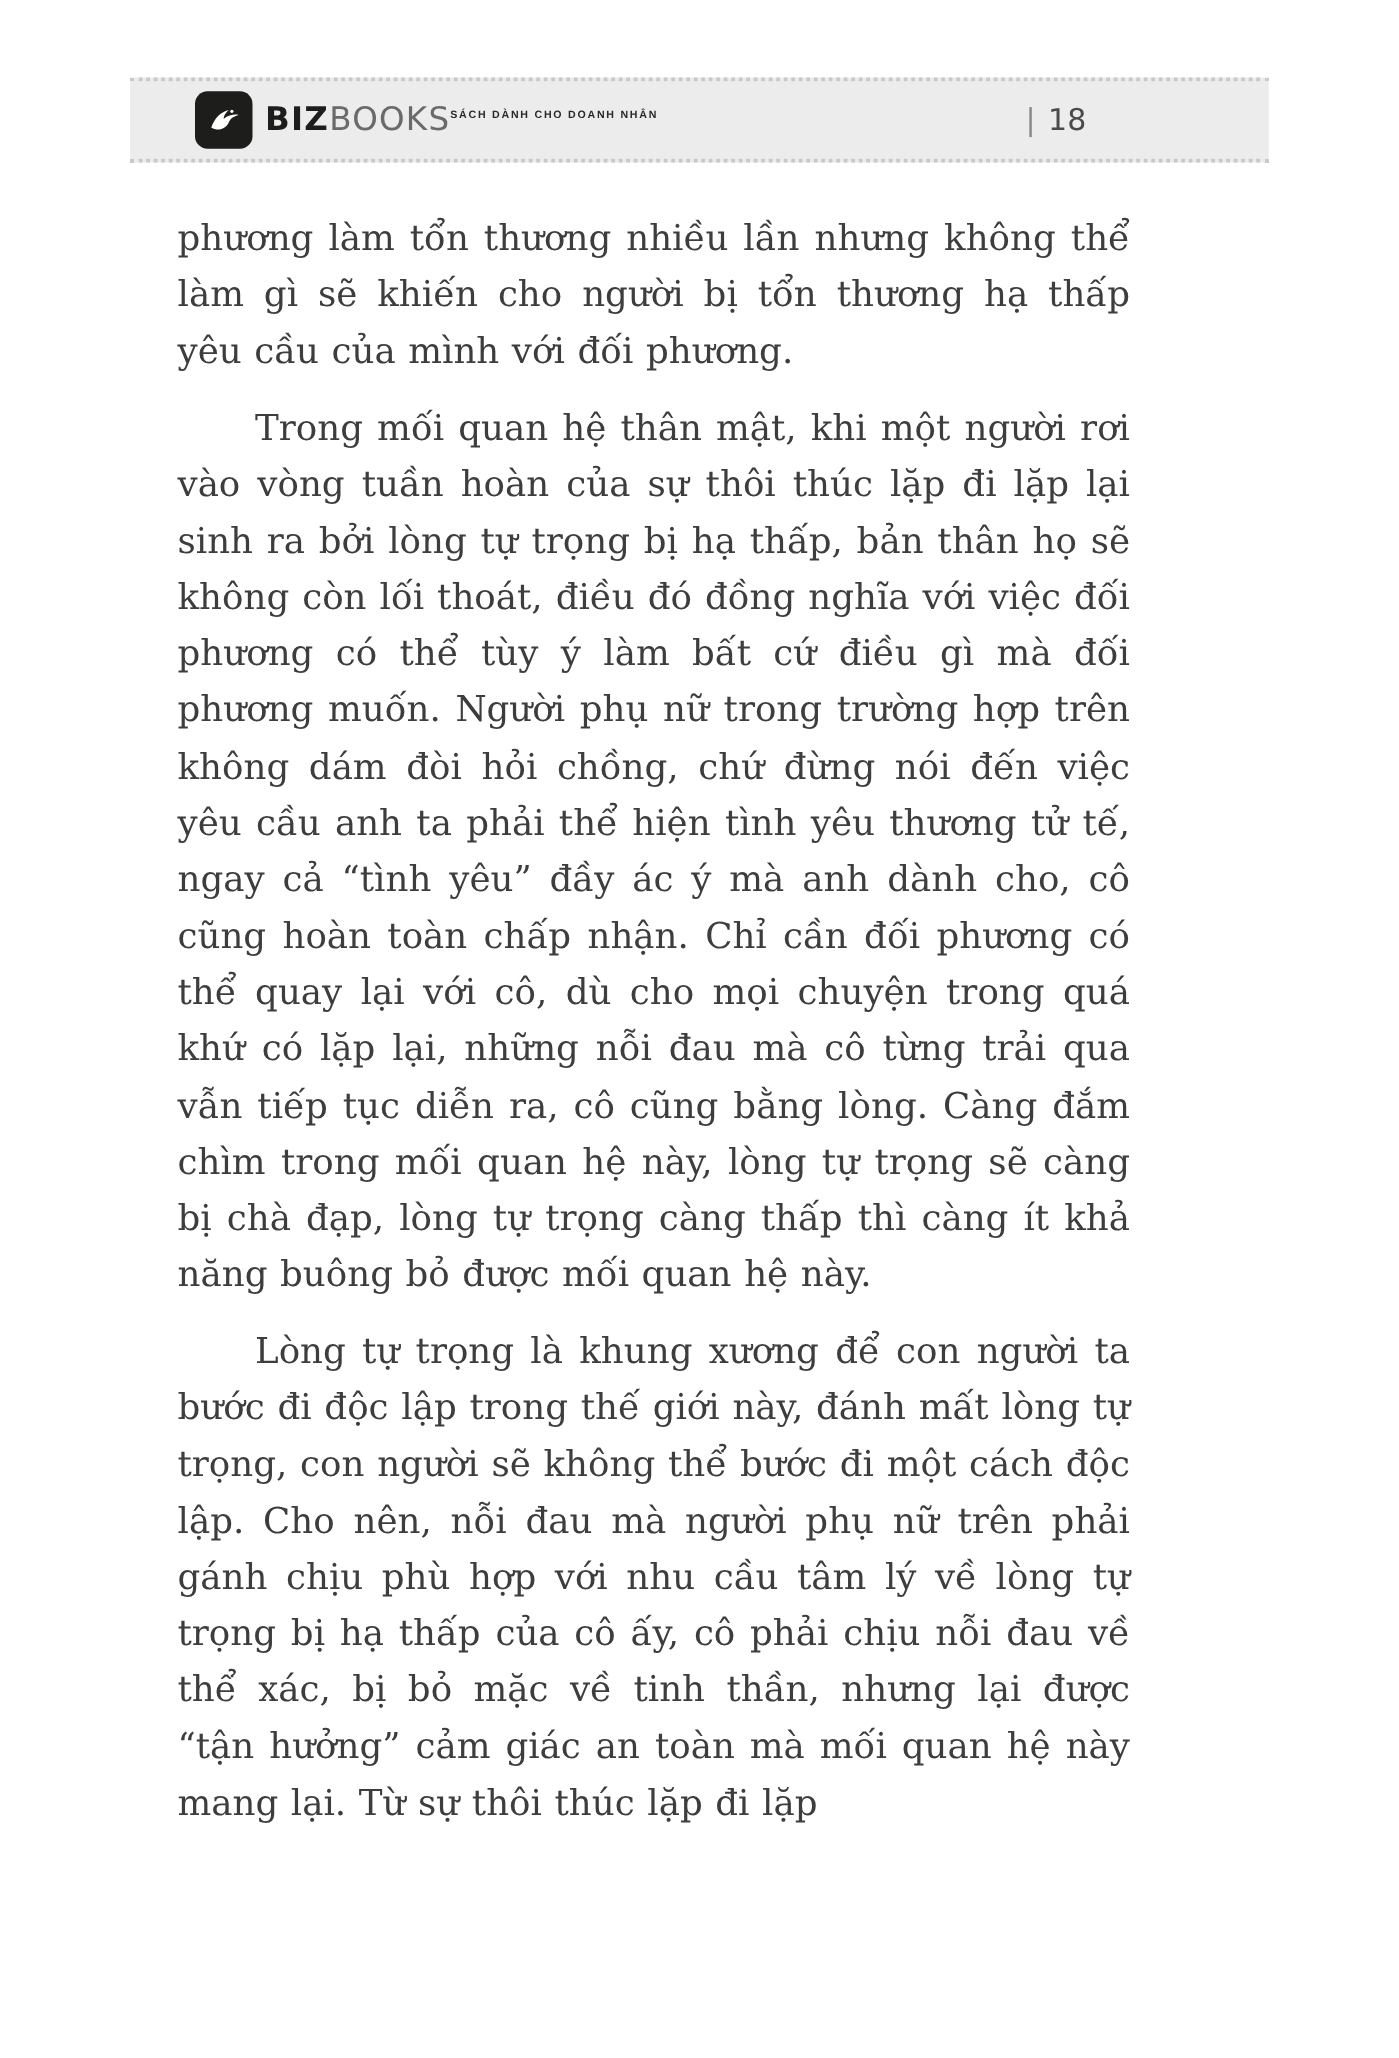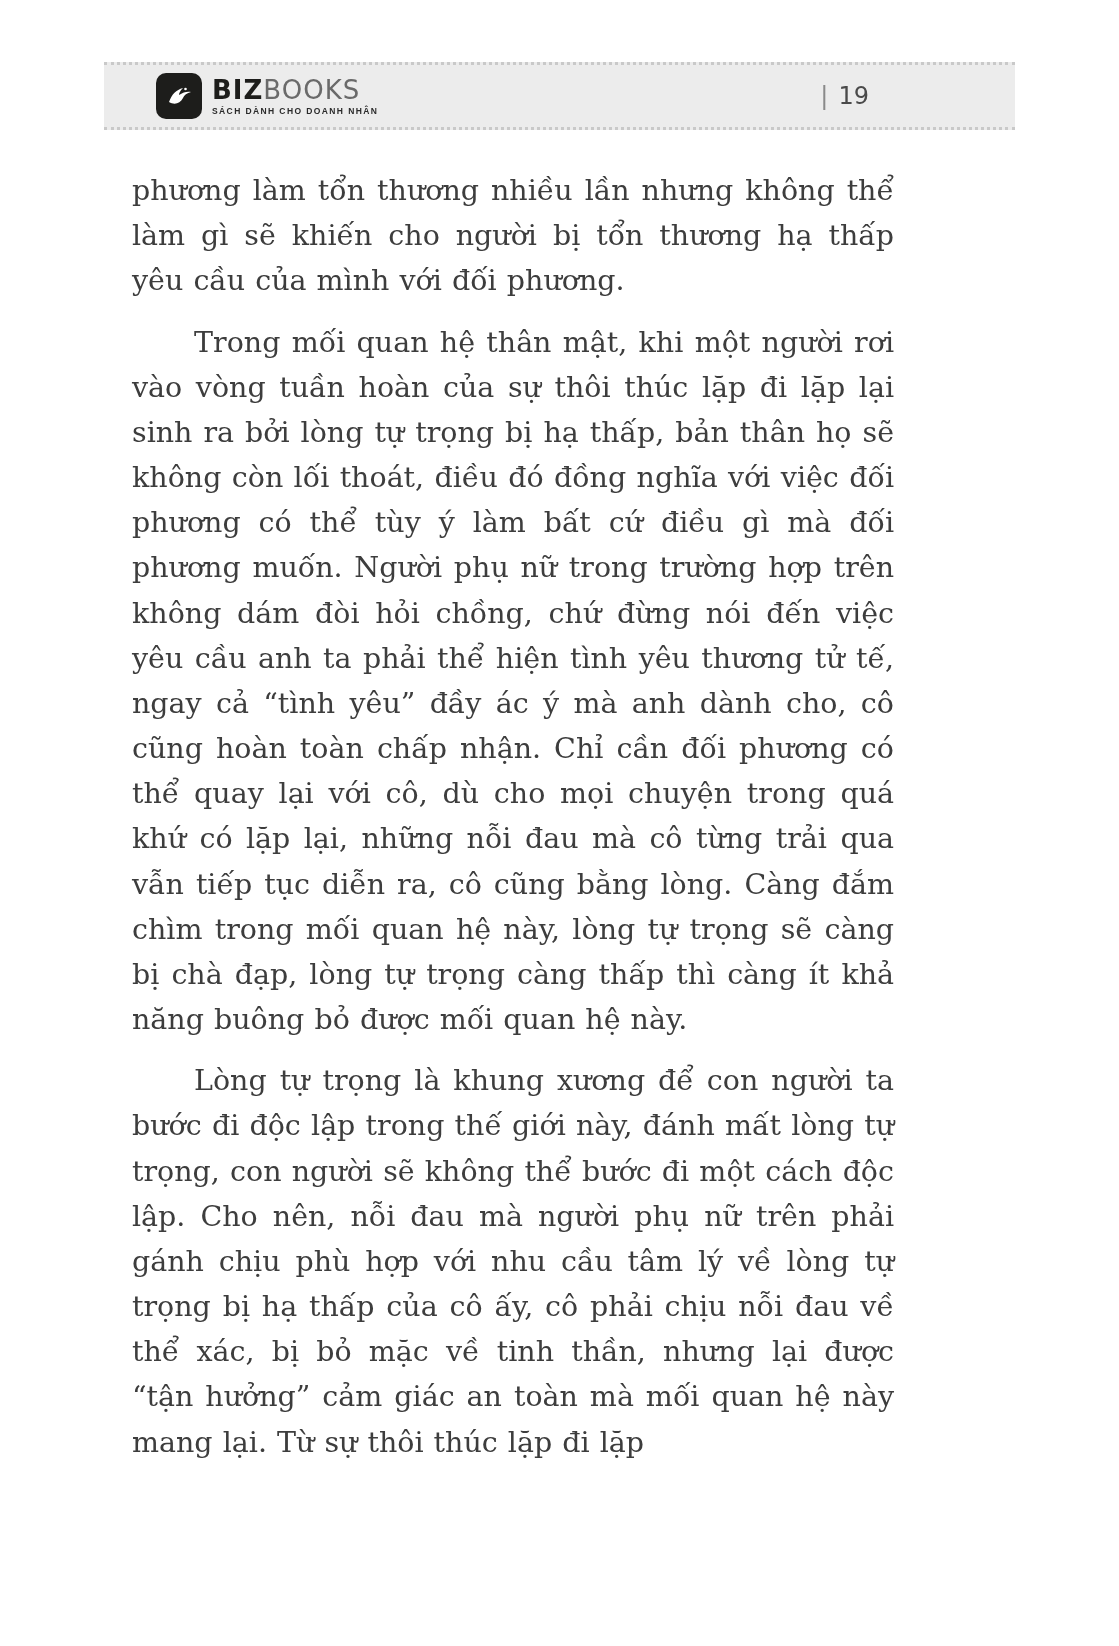--- a/index.html
+++ b/index.html
@@ -51,7 +51,7 @@
   }
   .brand-text {
     display: flex;
-    flex-direction: column;
+    flex-direction: row;
     line-height: 1;
   }
   .brand-name {

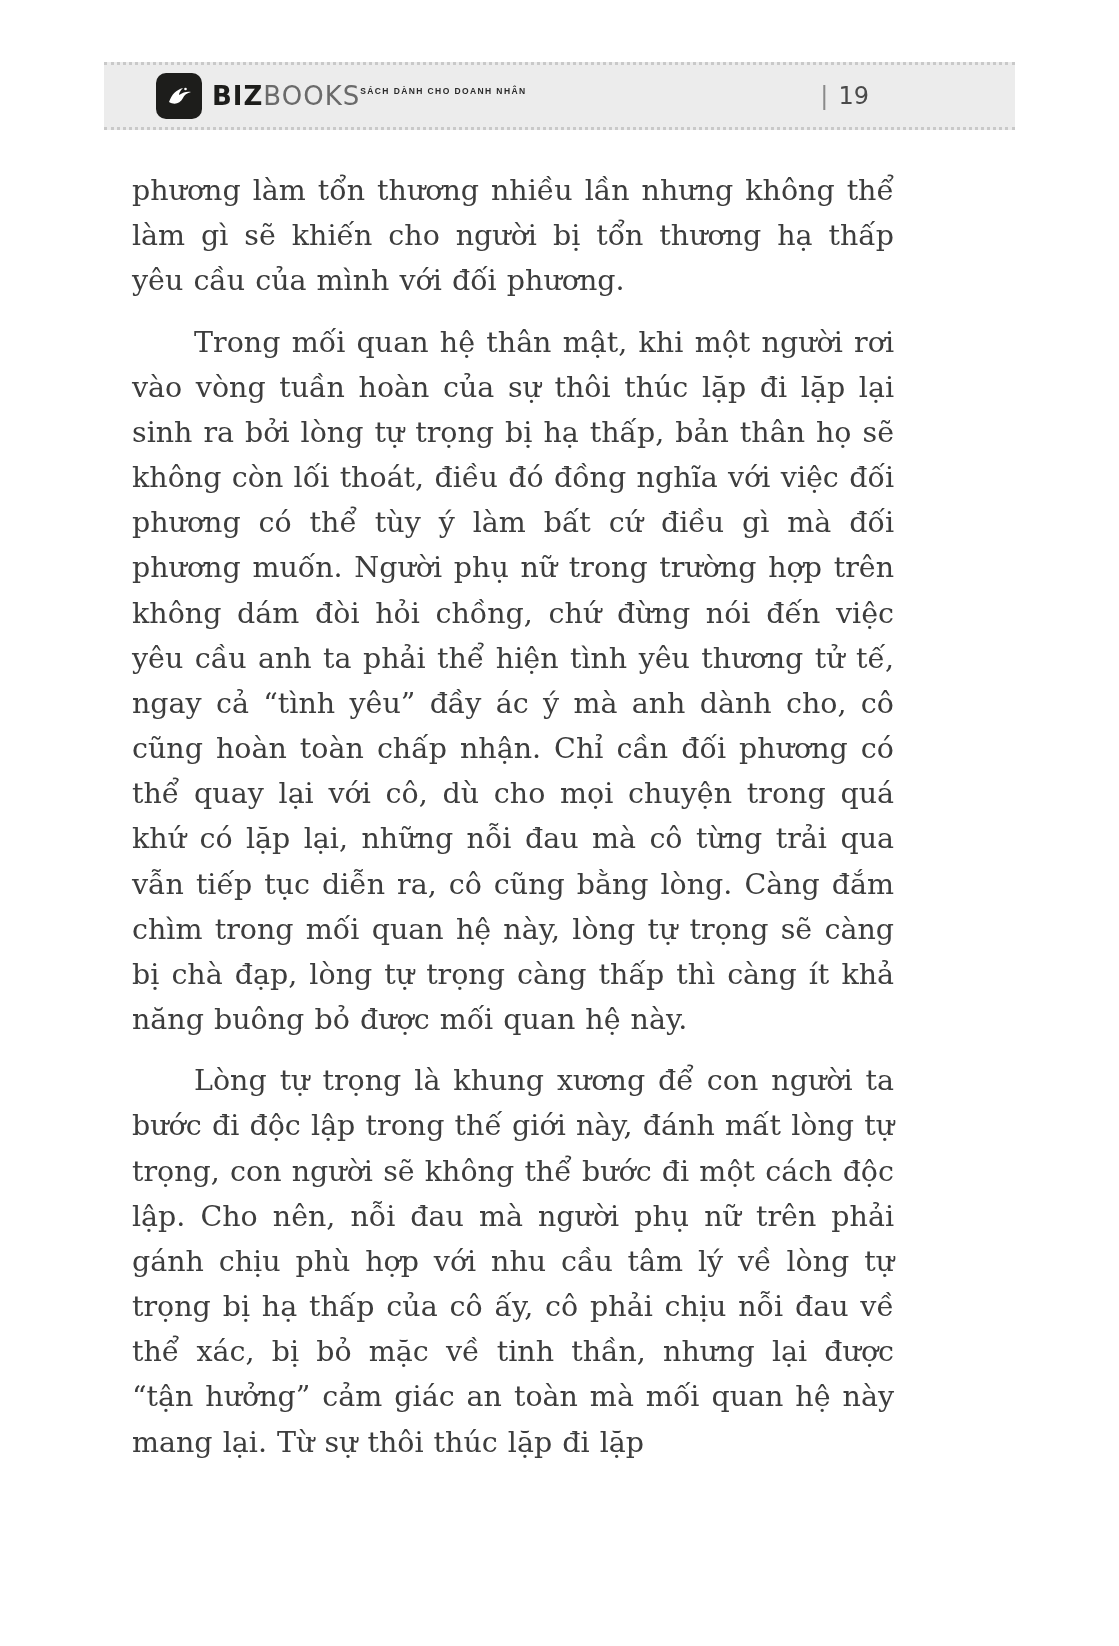--- a/index.html
+++ b/index.html
@@ -130,7 +130,7 @@
     </div>
     <div class="page-number">
       <span class="sep">|</span>
-      <span>19</span>
+      <span>18</span>
     </div>
   </div>
 

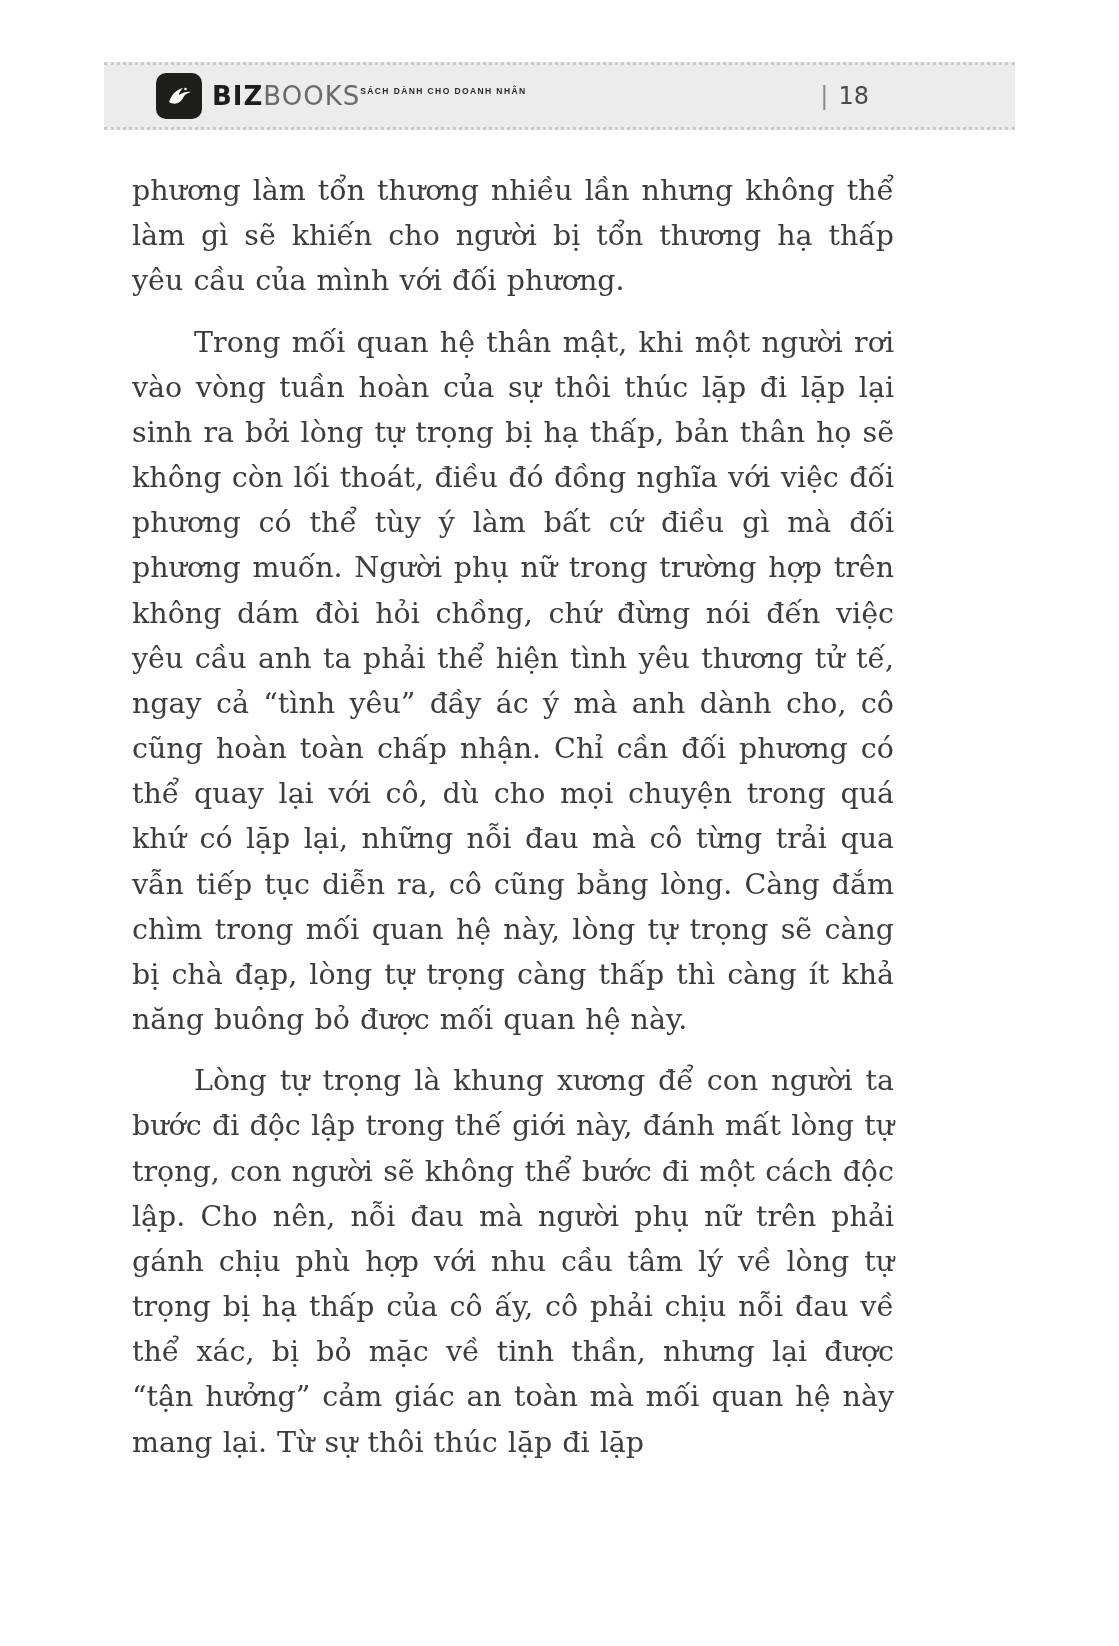--- a/index.html
+++ b/index.html
@@ -92,7 +92,7 @@
   .content {
     position: absolute;
     top: 168px;
-    left: 132px;
+    left: 142px;
     width: 762px;
   }
   .content p {

